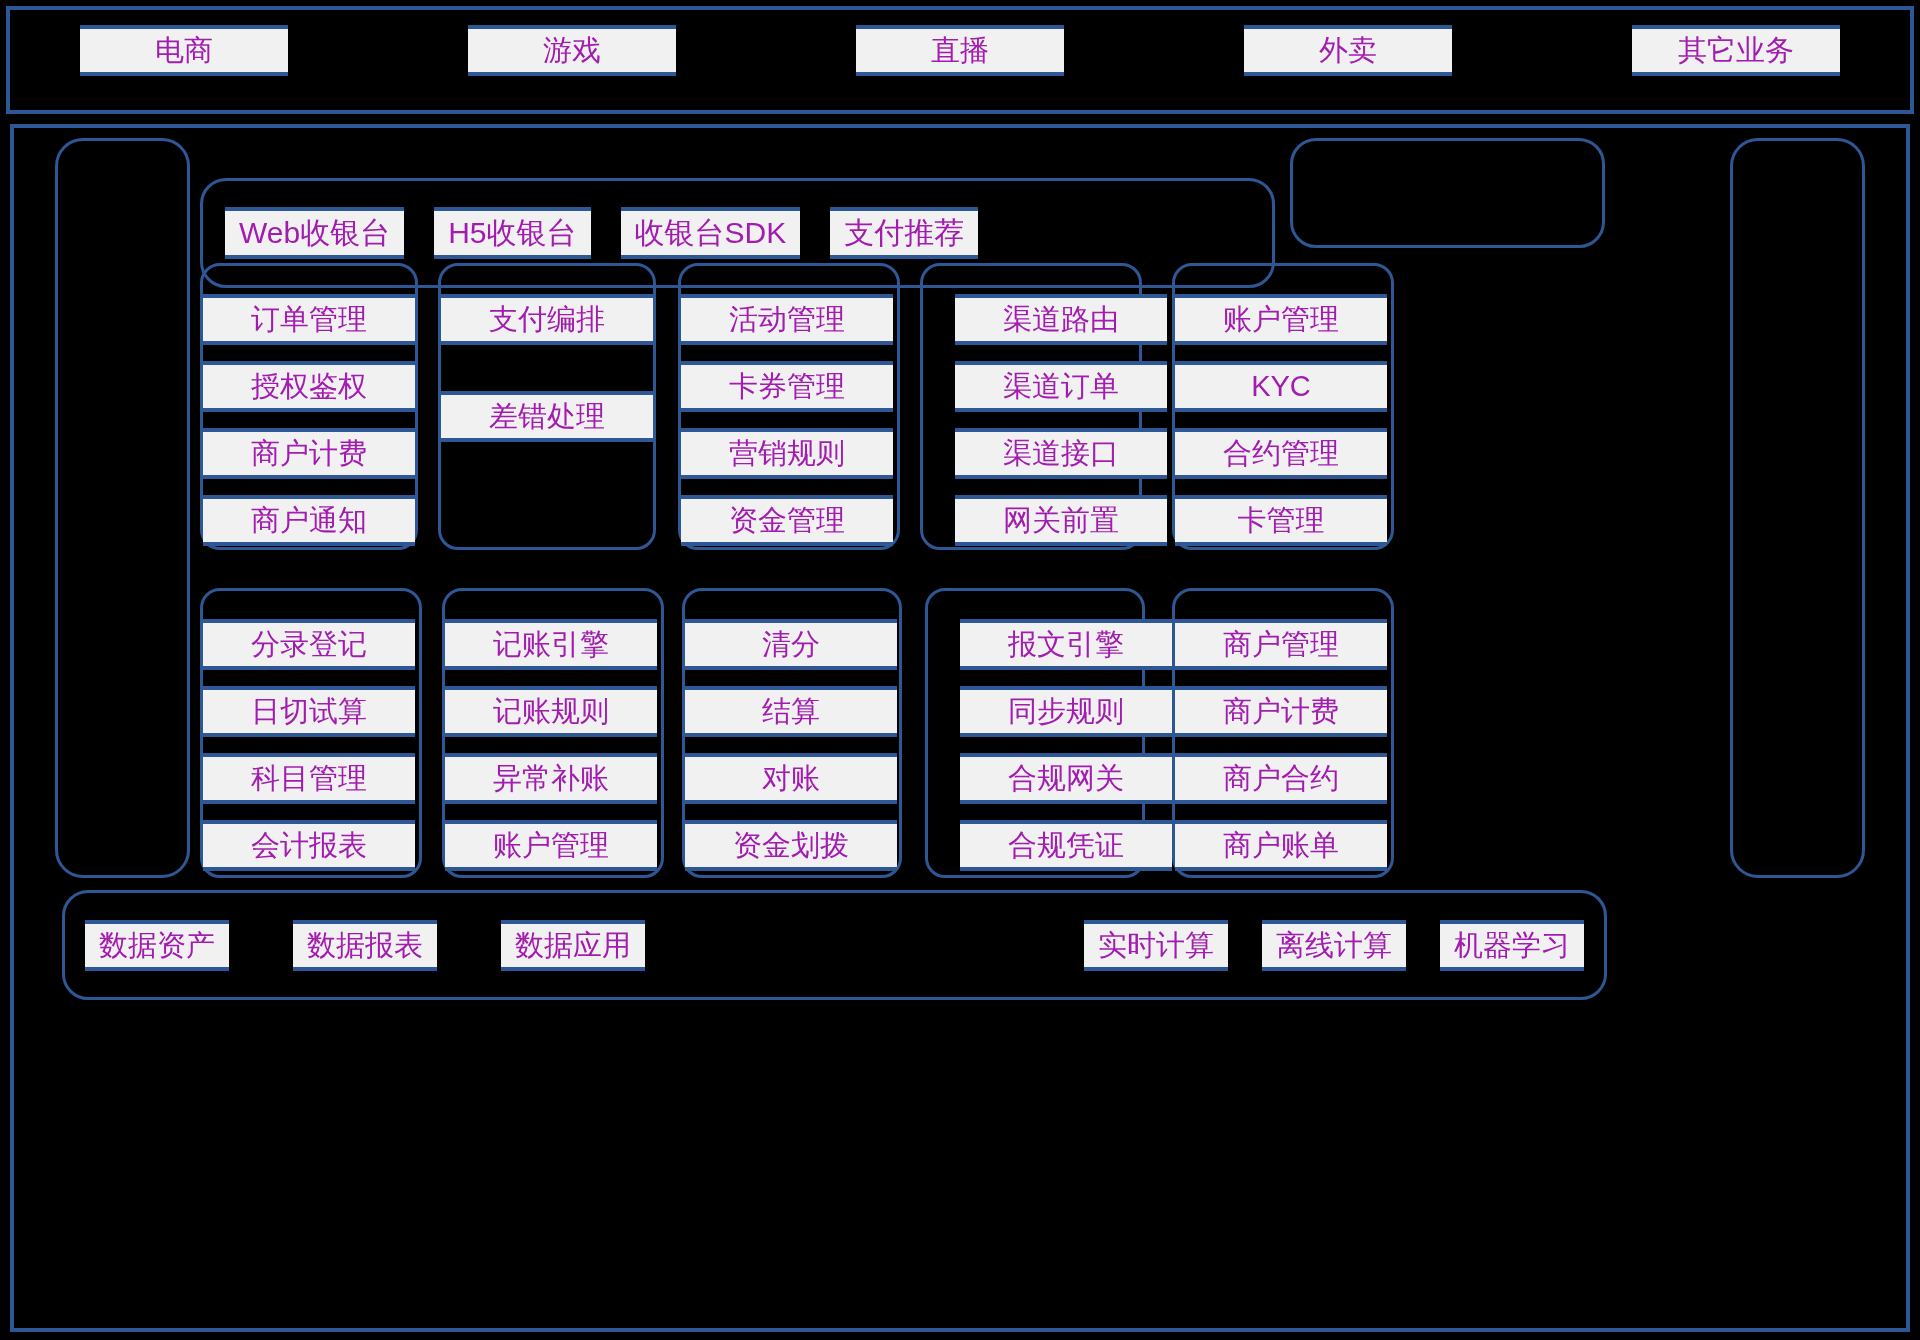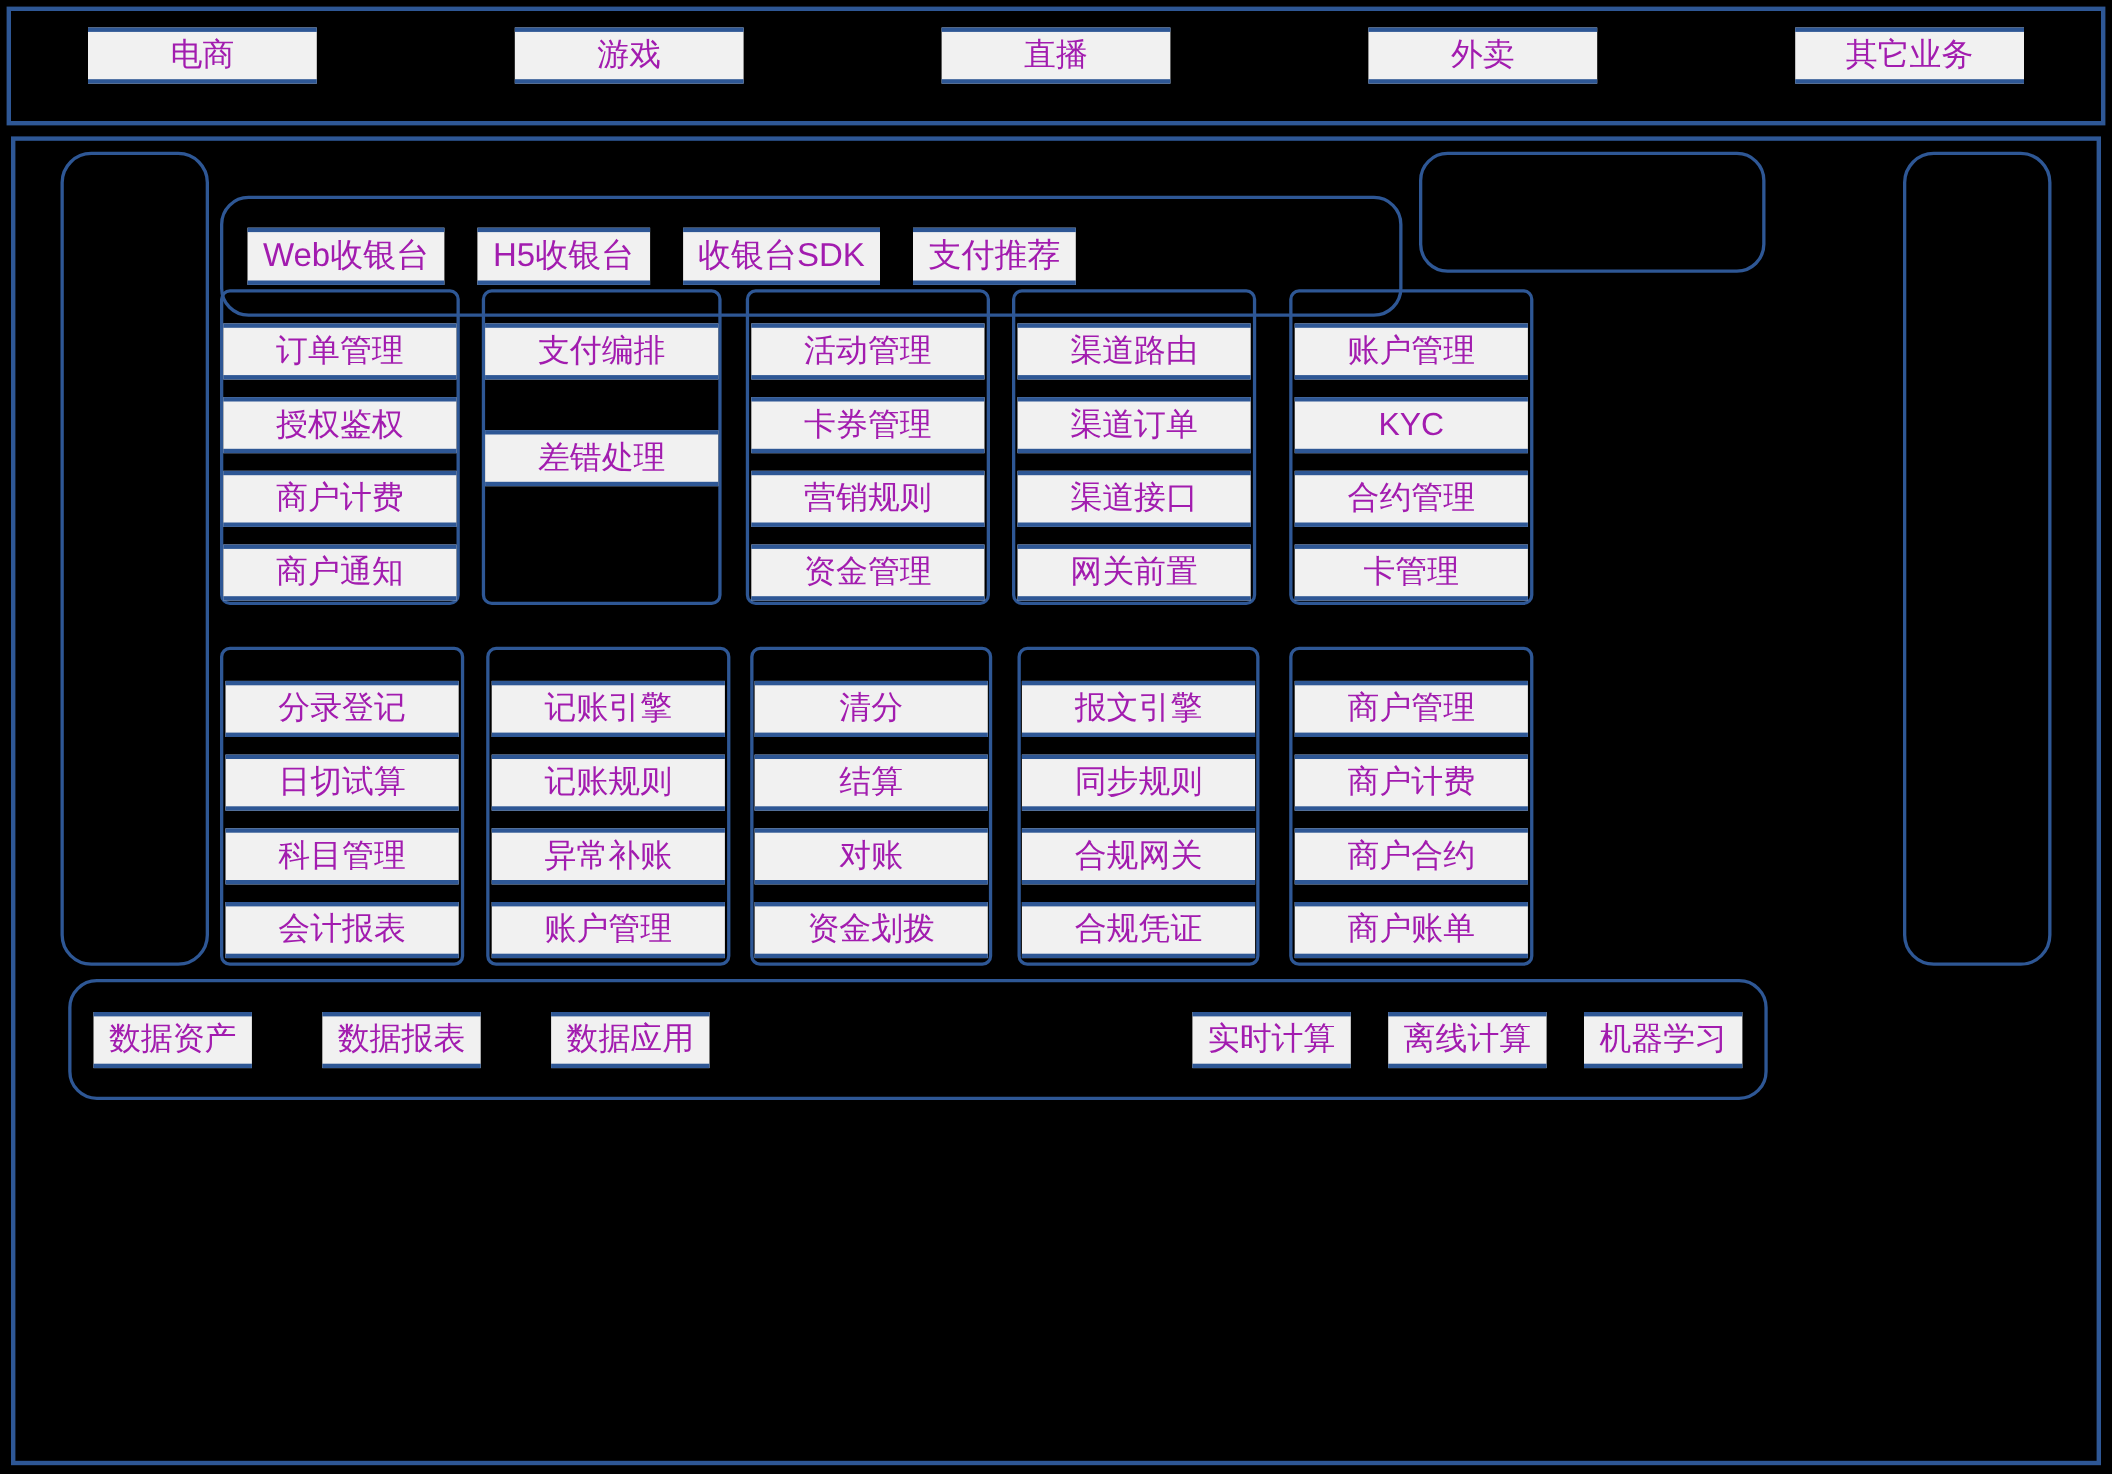--- a/index.html
+++ b/index.html
@@ -109,11 +109,11 @@
   .group {
     position: absolute;
     border: 3px solid #2e5795;
-    border-radius: 9px;
+    border-radius: 20px;
     box-sizing: border-box;
     display: flex;
     flex-direction: column;
-    align-items: center;
+    align-items: flex-start;
     padding-top: 28px;
   }
   .group .chip {

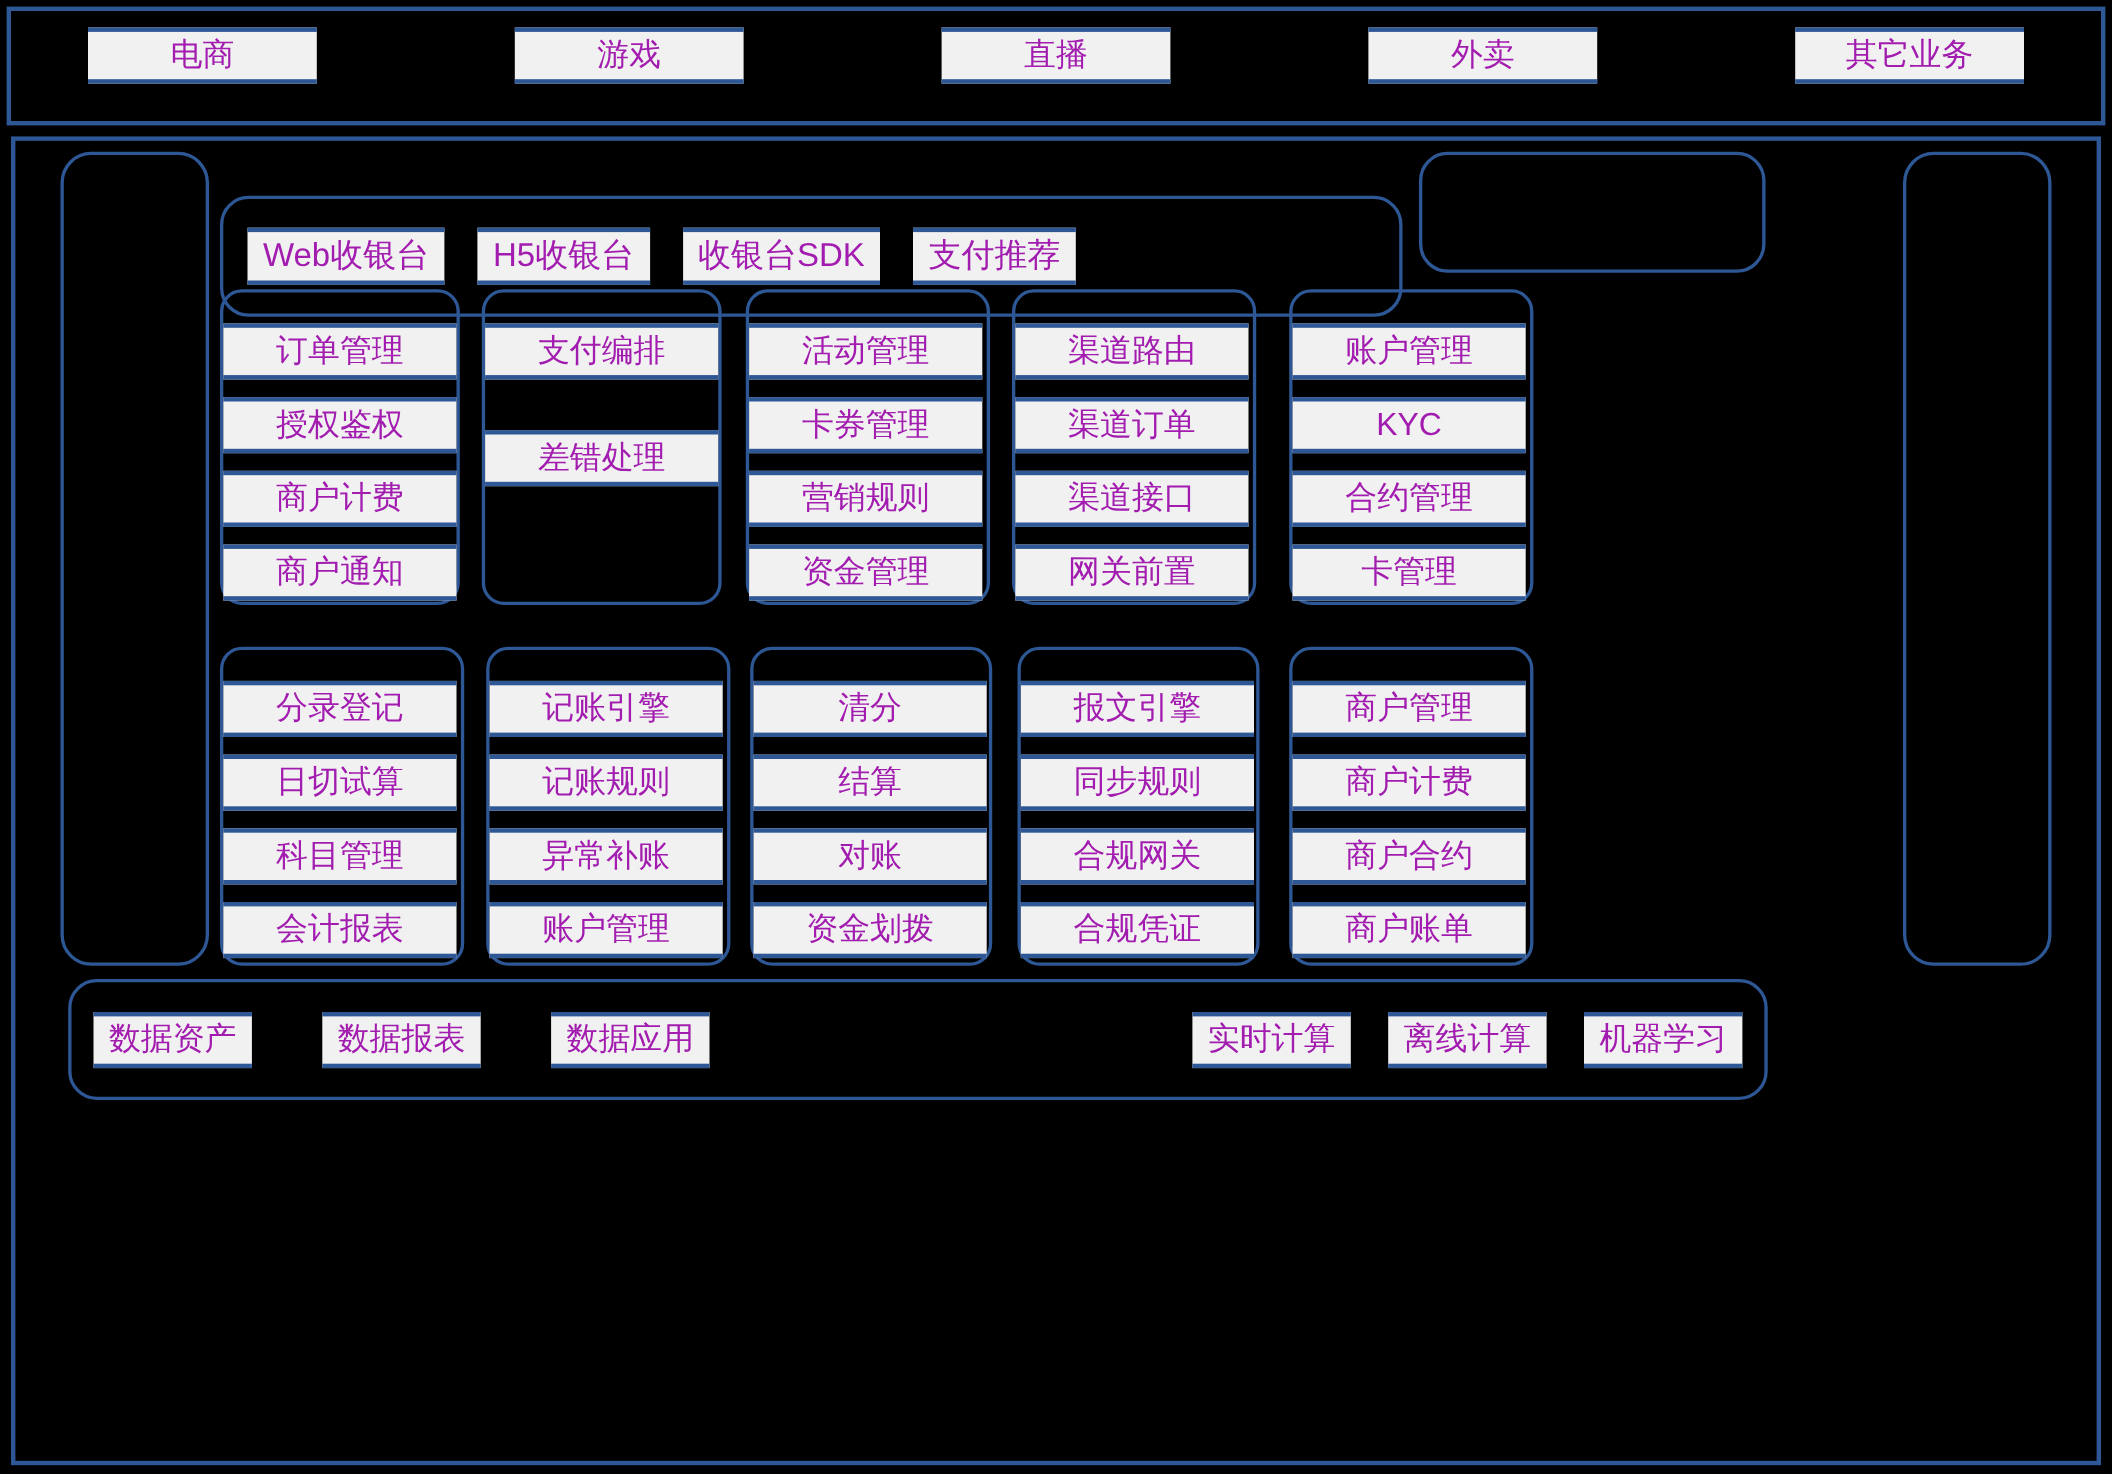--- a/index.html
+++ b/index.html
@@ -128,7 +128,7 @@
   .col-1 { left: 200px;  width: 218px; }
   .col-2 { left: 438px;  width: 218px; }
   .col-3 { left: 678px;  width: 222px; }
-  .col-4 { left: 920px;  width: 222px; }
+  .col-4 { left: 920px;  width: 222px; padding-left: 32px; }
   .col-5 { left: 1172px; width: 222px; }
 
   .row-b.col-1 { left: 200px;  width: 222px; }

